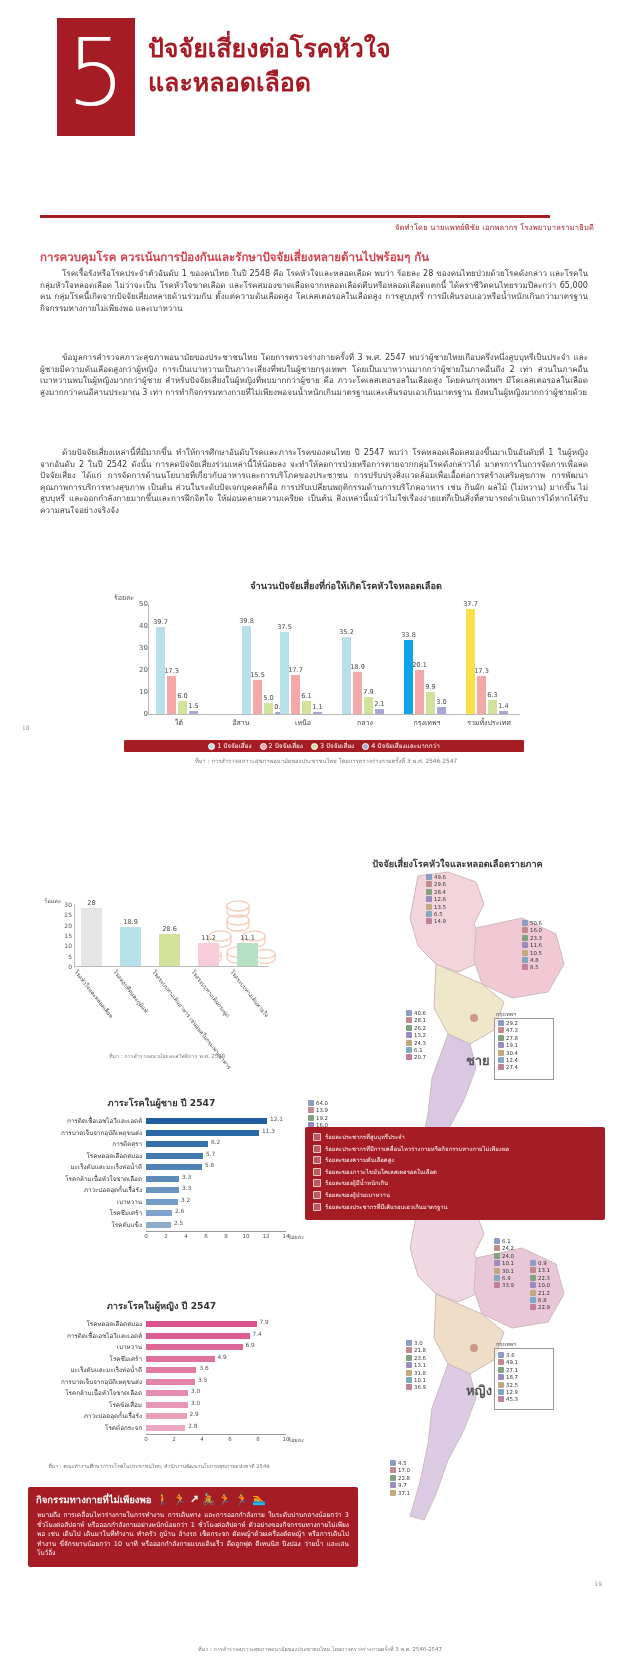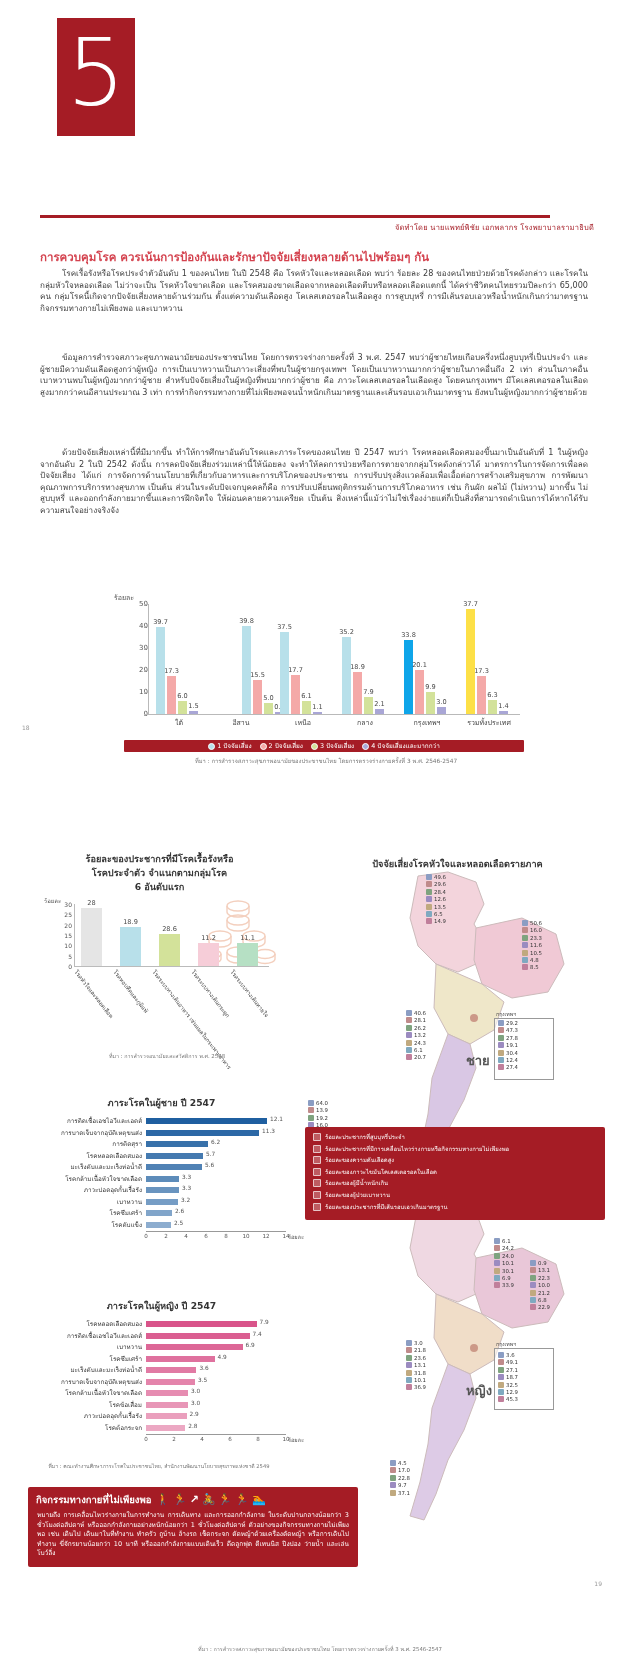--- a/index.html
+++ b/index.html
@@ -156,6 +156,7 @@
   <div class="chapter-head">
     <div class="chapter-num-box">5</div>
     <div class="chapter-title">
+      <div>ปัจจัยเสี่ยงต่อโรคหัวใจ</div>
     </div>
   </div>
 

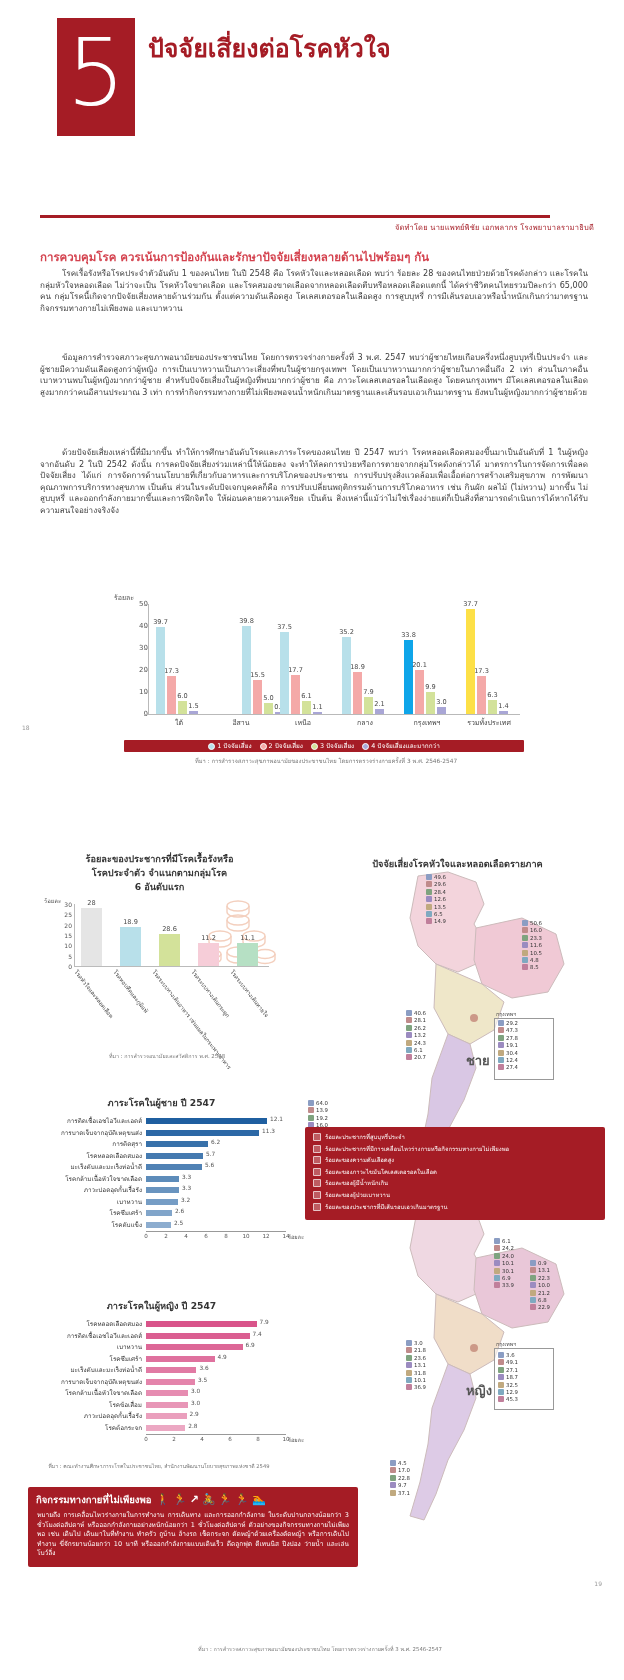--- a/index.html
+++ b/index.html
@@ -157,6 +157,7 @@
     <div class="chapter-num-box">5</div>
     <div class="chapter-title">
       <div>ปัจจัยเสี่ยงต่อโรคหัวใจ</div>
+      <div>และหลอดเลือด</div>
     </div>
   </div>
 

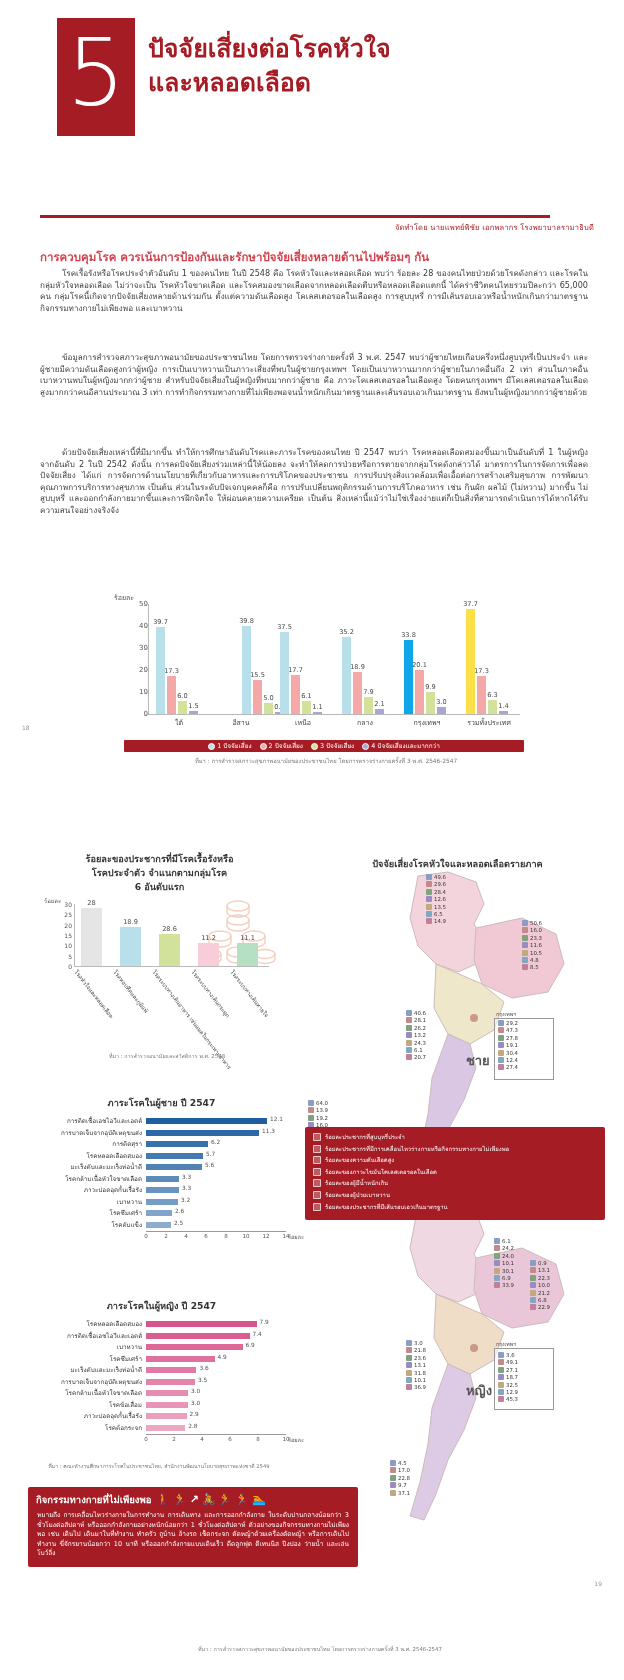--- a/index.html
+++ b/index.html
@@ -177,6 +177,7 @@
   </div>
 
   <div class="chart1">
+    <div class="c1-title">จำนวนปัจจัยเสี่ยงที่ก่อให้เกิดโรคหัวใจหลอดเลือด</div>
     <div class="c1-ylab">ร้อยละ</div>
     <div class="c1-axis-v"></div>
     <div class="c1-axis-h"></div>

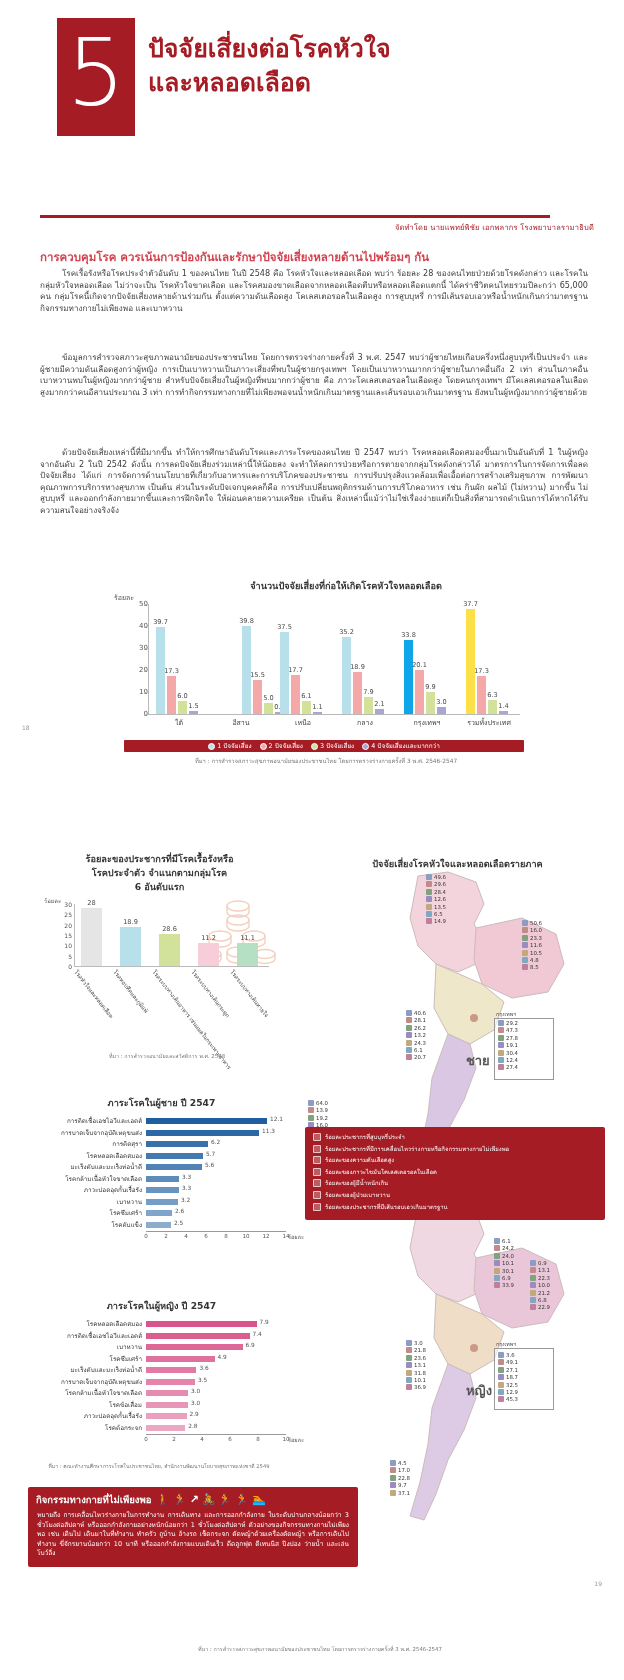--- a/index.html
+++ b/index.html
@@ -312,11 +312,6 @@
   <div class="pagenum-left">18</div>
 
   <div class="chart2">
-    <div class="c2-title">
-      <div>ร้อยละของประชากรที่มีโรคเรื้อรังหรือ</div>
-      <div>โรคประจำตัว จำแนกตามกลุ่มโรค</div>
-      <div>6 อันดับแรก</div>
-    </div>
     <div class="c2-ylab">ร้อยละ</div>
     <svg class="c2-deco" viewBox="0 0 80 74">
       <g fill="none" stroke="#e8a07e" stroke-width="1.4">

